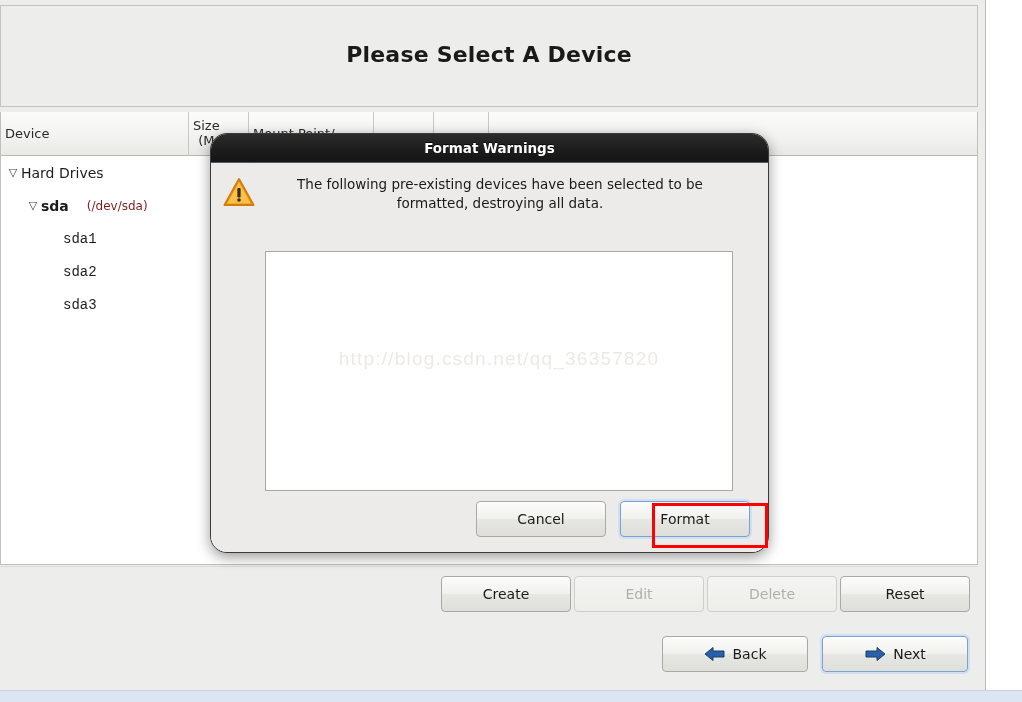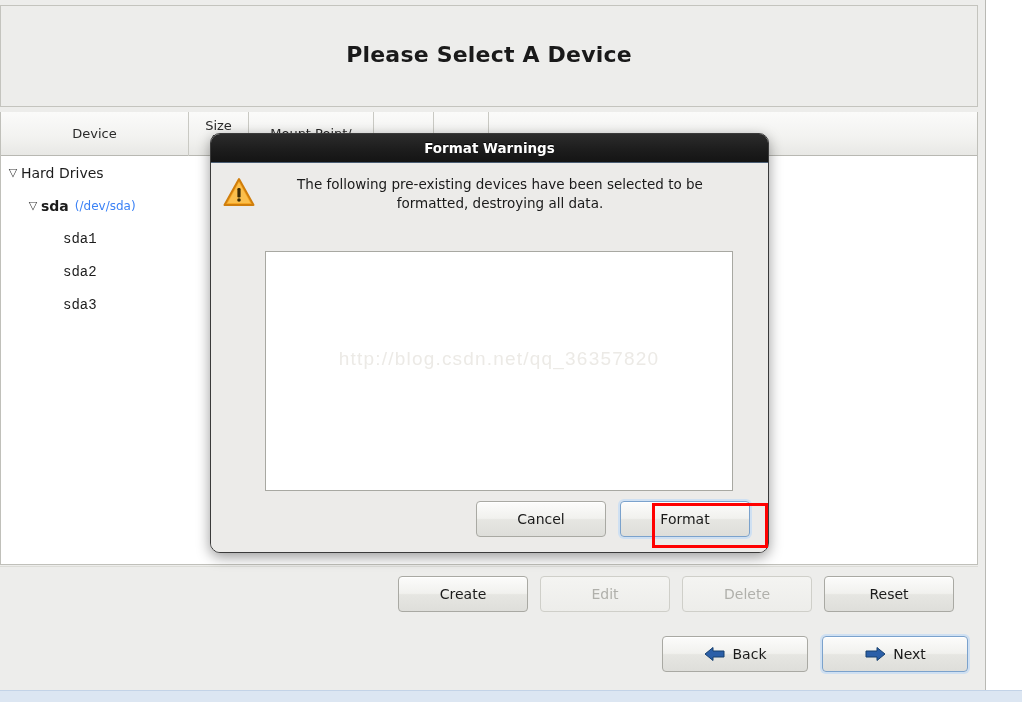--- a/index.html
+++ b/index.html
@@ -79,7 +79,6 @@
     border-right: 1px solid #c9c9c3;
     display: flex;
     align-items: center;
-    justify-content: center;
     font-size: 13px;
     color: #2a2a2a;
     line-height: 1.15;

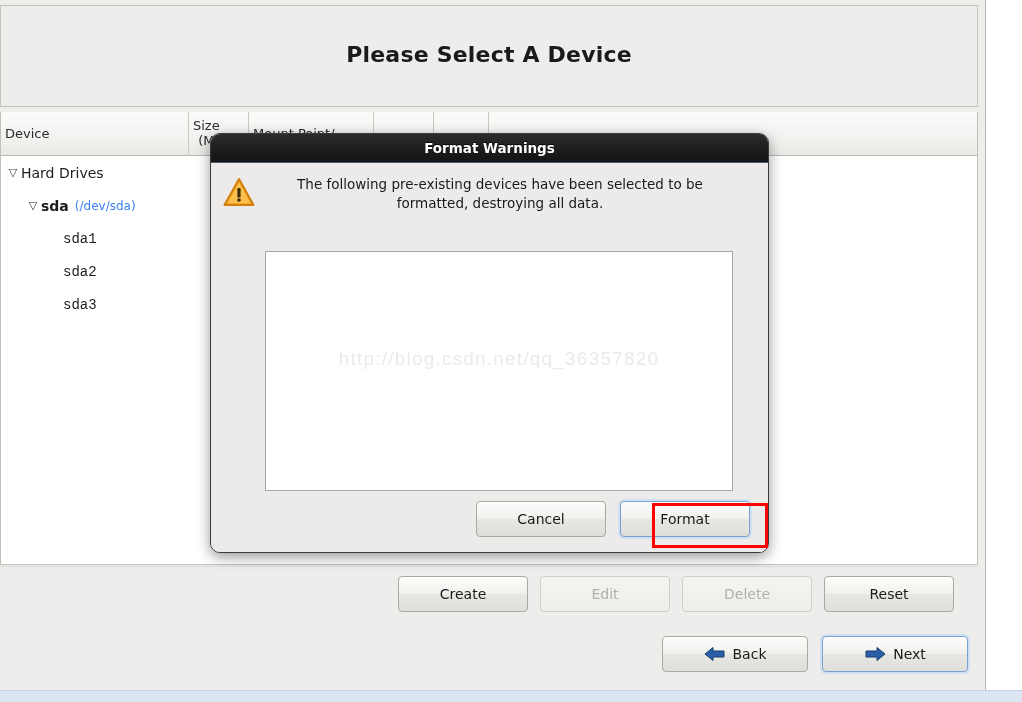--- a/index.html
+++ b/index.html
@@ -223,7 +223,7 @@
     top: 133px;
     width: 559px;
     height: 420px;
-    border-radius: 10px;
+    border-radius: 17px;
     box-shadow: 0 4px 14px rgba(0,0,0,0.40);
     overflow: hidden;
     background: #ecebe9;

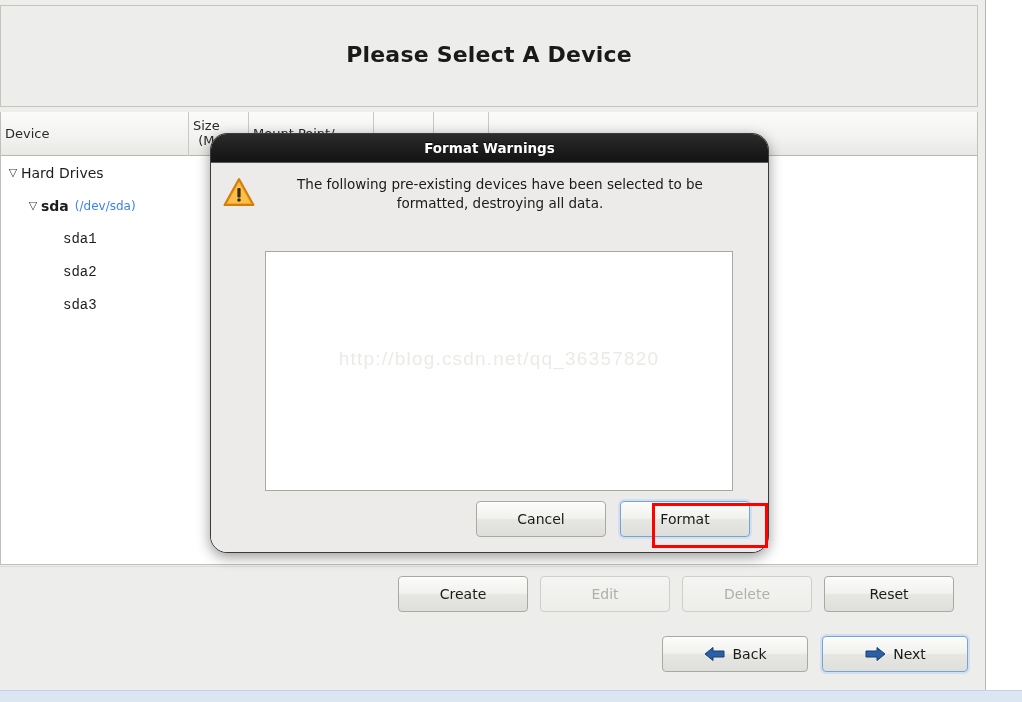--- a/index.html
+++ b/index.html
@@ -139,9 +139,9 @@
   .dev-name { }
   .dev-name.bold { font-weight: bold; }
   .dev-path {
-    color: #3b82f6;
+    color: #7f1d1d;
     font-size: 12px;
-    margin-left: 6px;
+    margin-left: 18px;
   }
 
   

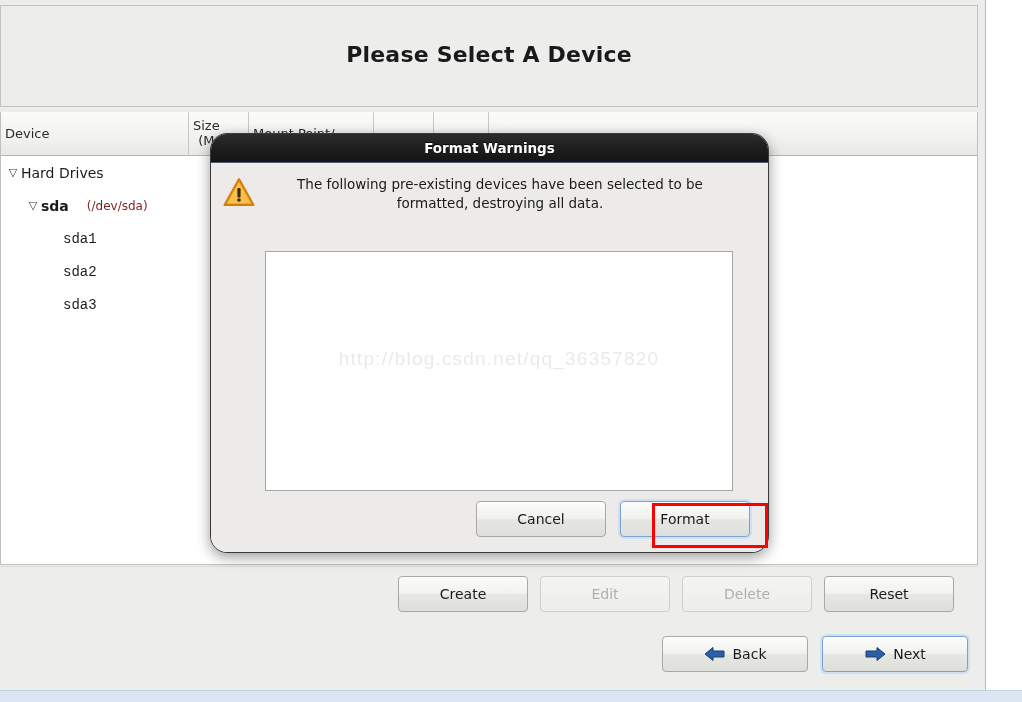--- a/index.html
+++ b/index.html
@@ -157,10 +157,10 @@
   }
   #action-buttons {
     position: absolute;
-    right: 24px;
+    right: 8px;
     top: 9px;
     display: flex;
-    gap: 12px;
+    gap: 3px;
   }
 
   

